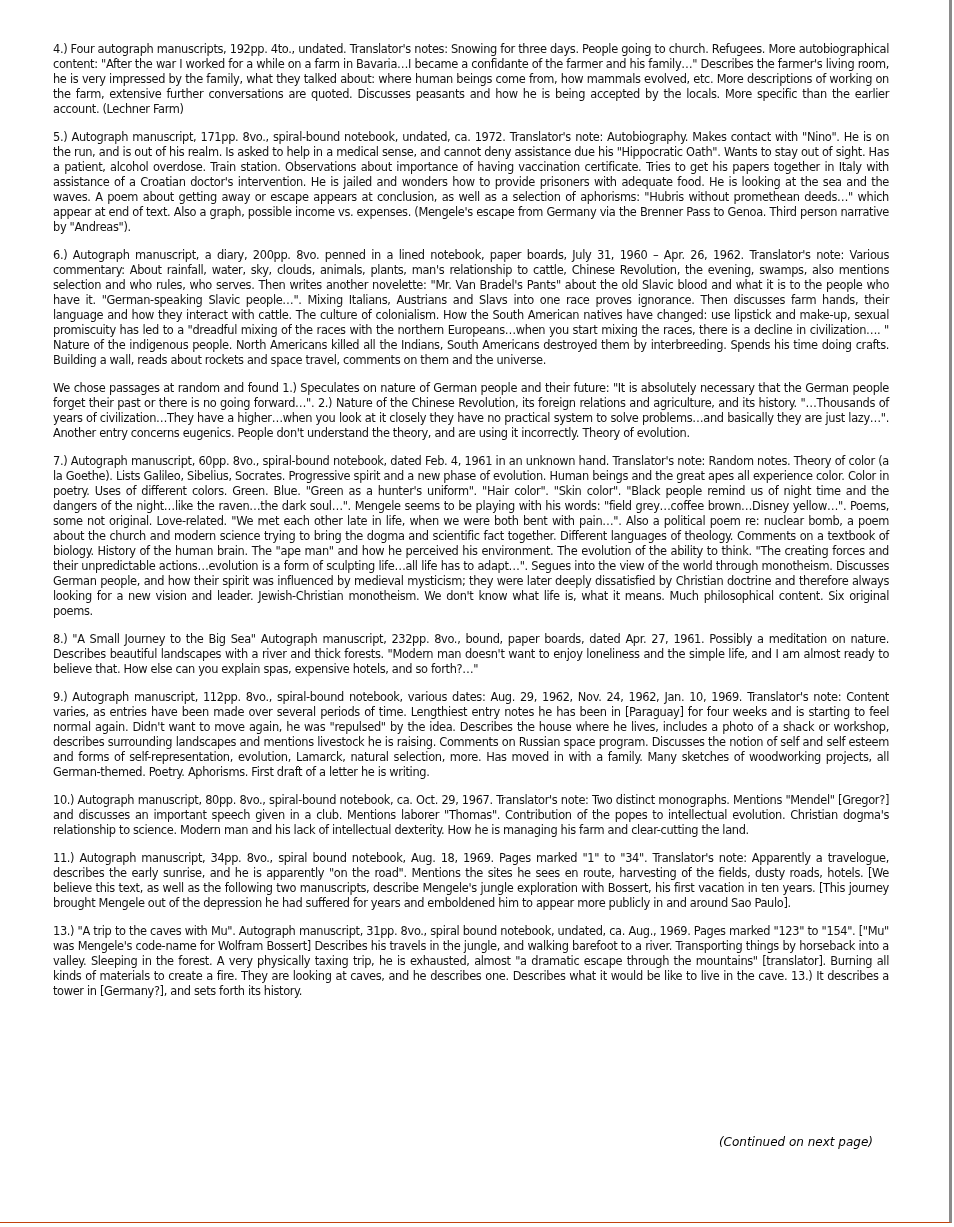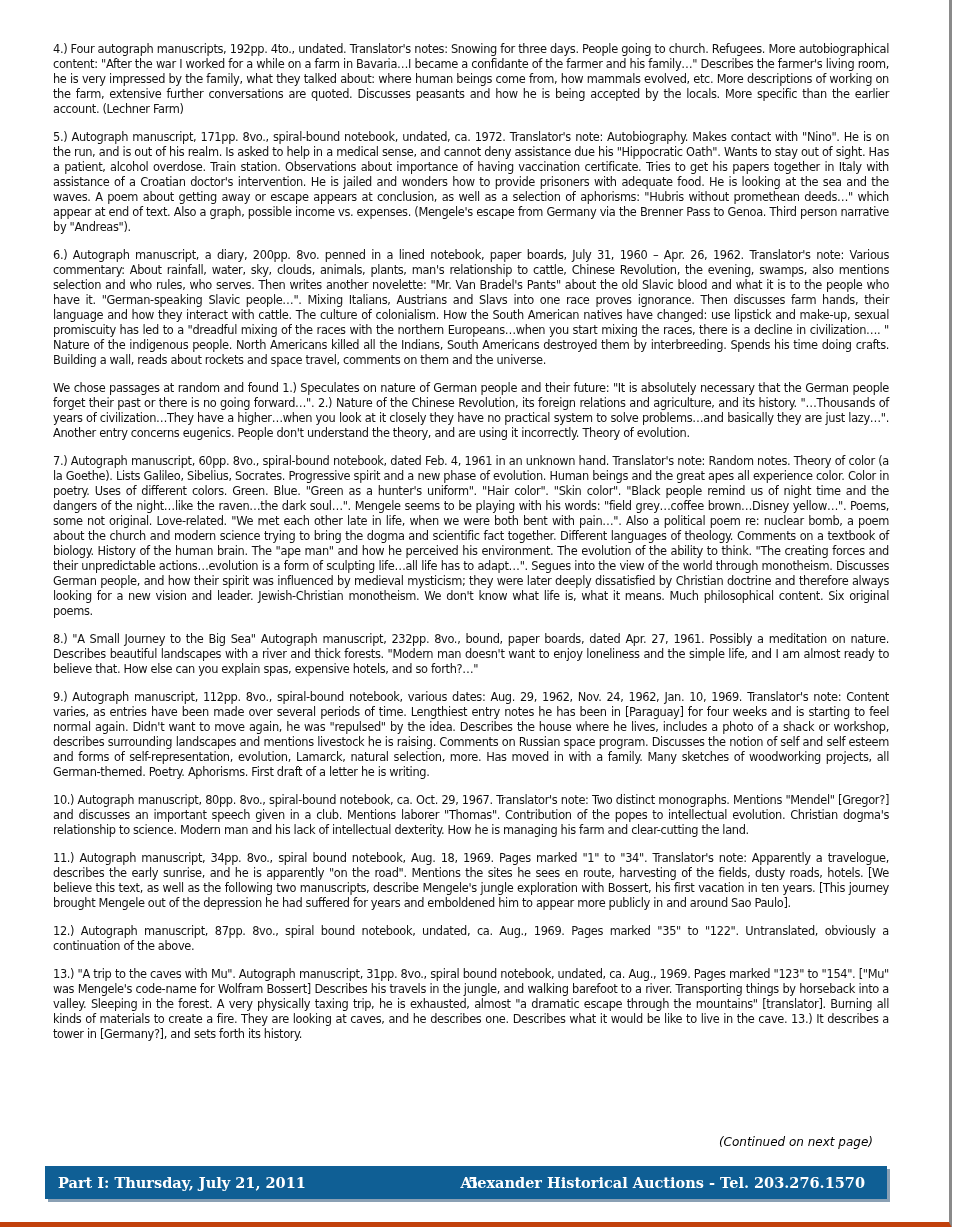--- a/index.html
+++ b/index.html
@@ -8,7 +8,7 @@
     position: absolute; left: 0; top: 0; width: 949px; height: 1222px;
     background: #ffffff;
     border-right: 3px solid #8a8a8a;
-    border-bottom: 6px solid #c2410c;
+    border-bottom: 1px solid #c2410c;
   }
   .content {
     position: absolute; left: 53px; top: 42px; width: 836px;

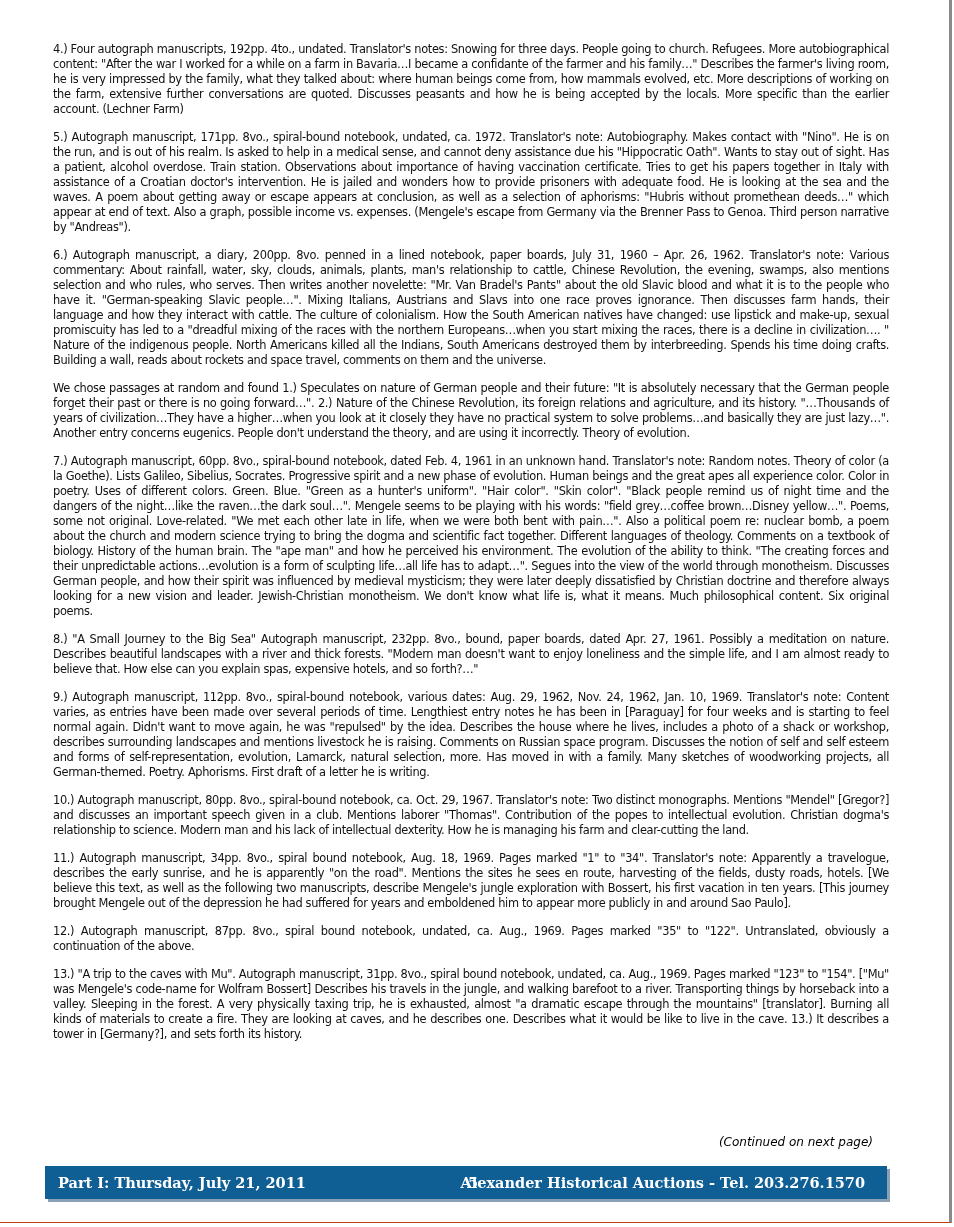--- a/index.html
+++ b/index.html
@@ -48,7 +48,6 @@
     <p>9.) Autograph manuscript, 112pp. 8vo., spiral-bound notebook, various dates: Aug. 29, 1962, Nov. 24, 1962, Jan. 10, 1969. Translator's note: Content varies, as entries have been made over several periods of time. Lengthiest entry notes he has been in [Paraguay] for four weeks and is starting to feel normal again. Didn't want to move again, he was "repulsed" by the idea. Describes the house where he lives, includes a photo of a shack or workshop, describes surrounding landscapes and mentions livestock he is raising.  Comments on Russian space program. Discusses the notion of self and self esteem and forms of self-representation, evolution, Lamarck, natural selection, more. Has moved in with a family. Many sketches of woodworking projects, all German-themed. Poetry. Aphorisms. First draft of a letter he is writing.</p>
     <p>10.) Autograph manuscript, 80pp. 8vo., spiral-bound notebook, ca. Oct. 29, 1967. Translator's note: Two distinct monographs. Mentions "Mendel" [Gregor?] and discusses an important speech given in a club. Mentions laborer "Thomas". Contribution of the popes to intellectual evolution. Christian dogma's relationship to science. Modern man and his lack of intellectual dexterity. How he is managing his farm and clear-cutting the land.</p>
     <p>11.) Autograph manuscript, 34pp. 8vo., spiral bound notebook, Aug. 18, 1969. Pages marked "1" to "34". Translator's note: Apparently a travelogue, describes the early sunrise, and he is apparently "on the road". Mentions the sites he sees en route, harvesting of the fields, dusty roads, hotels.  [We believe this text, as well as the following two manuscripts, describe Mengele's jungle exploration with Bossert, his first vacation in ten years. [This journey brought Mengele out of the depression he had suffered for years and emboldened him to appear more publicly in and around Sao Paulo].</p>
-    <p>12.) Autograph manuscript, 87pp. 8vo., spiral bound notebook, undated, ca. Aug., 1969. Pages marked "35" to "122". Untranslated, obviously a continuation of the above.</p>
     <p>13.) "A trip to the caves with Mu". Autograph manuscript, 31pp. 8vo., spiral bound notebook, undated, ca. Aug., 1969. Pages marked "123" to "154". ["Mu" was Mengele's code-name for Wolfram Bossert] Describes his travels in the jungle, and walking barefoot to a river. Transporting things by horseback into a valley. Sleeping in the forest. A very physically taxing trip, he is exhausted, almost "a dramatic escape through the mountains" [translator]. Burning all kinds of materials to create a fire. They are looking at caves, and he describes one. Describes what it would be like to live in the cave. 13.)  It describes a tower in [Germany?], and sets forth its history.</p>
   </div>
 

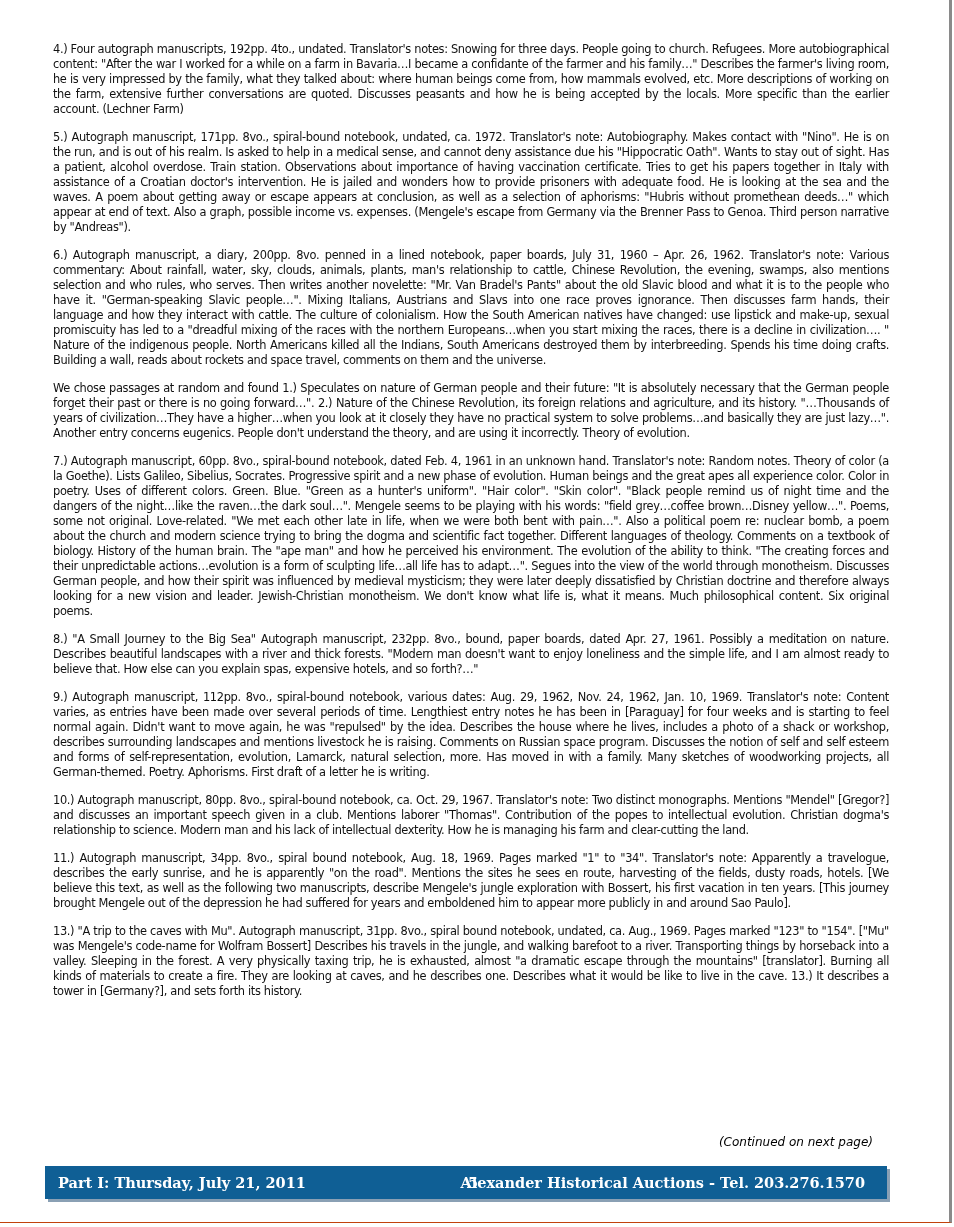--- a/index.html
+++ b/index.html
@@ -53,11 +53,6 @@
 
   <div class="continued">(Continued on next page)</div>
 
-  <div class="footer-bar">
-    <span class="f-left">Part I: Thursday, July 21, 2011</span>
-    <span class="f-page">5</span>
-    <span class="f-right">Alexander Historical Auctions  - Tel. 203.276.1570</span>
-  </div>
 </div>
 
 </body></html>

